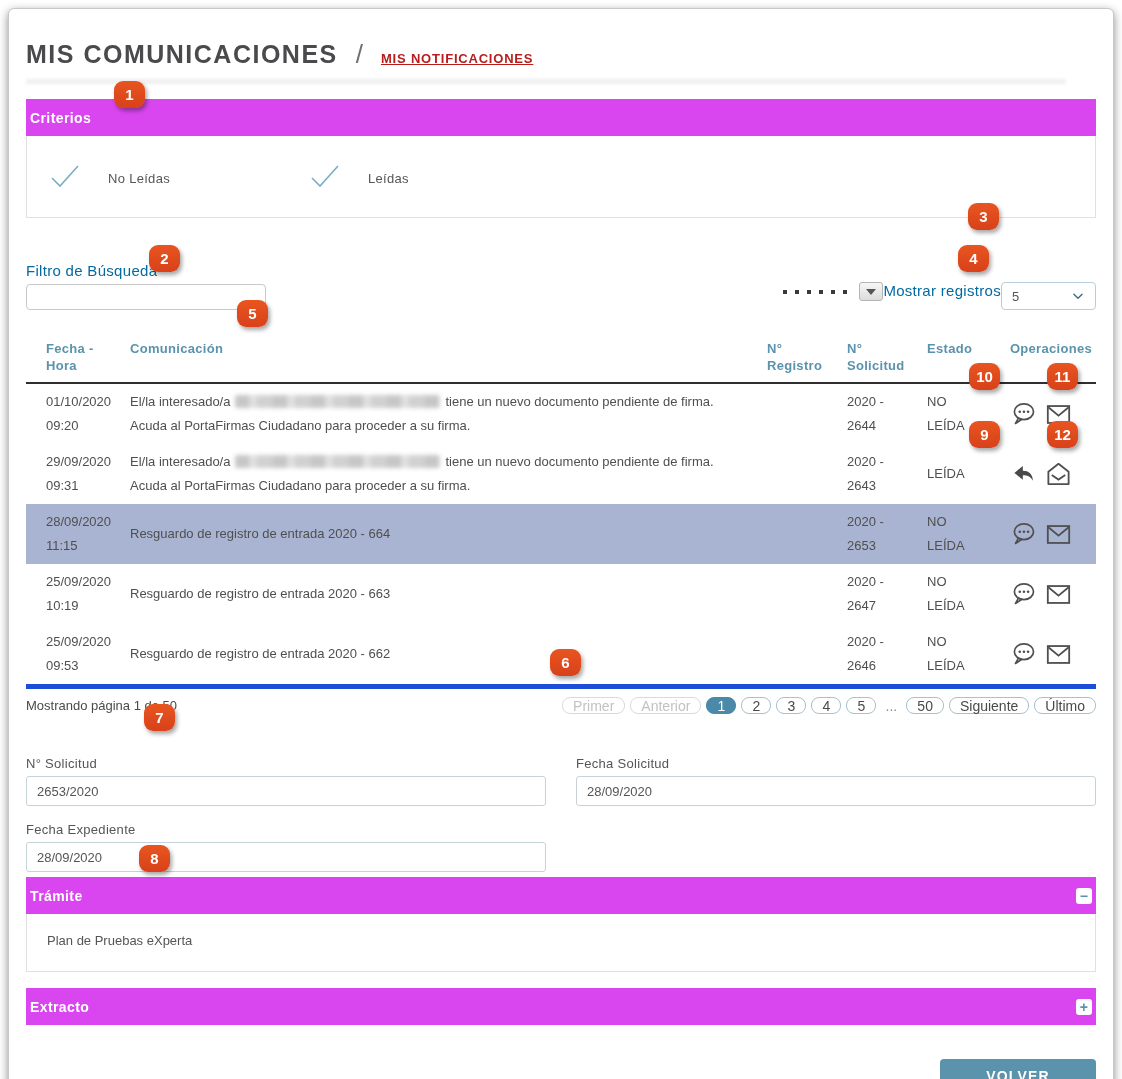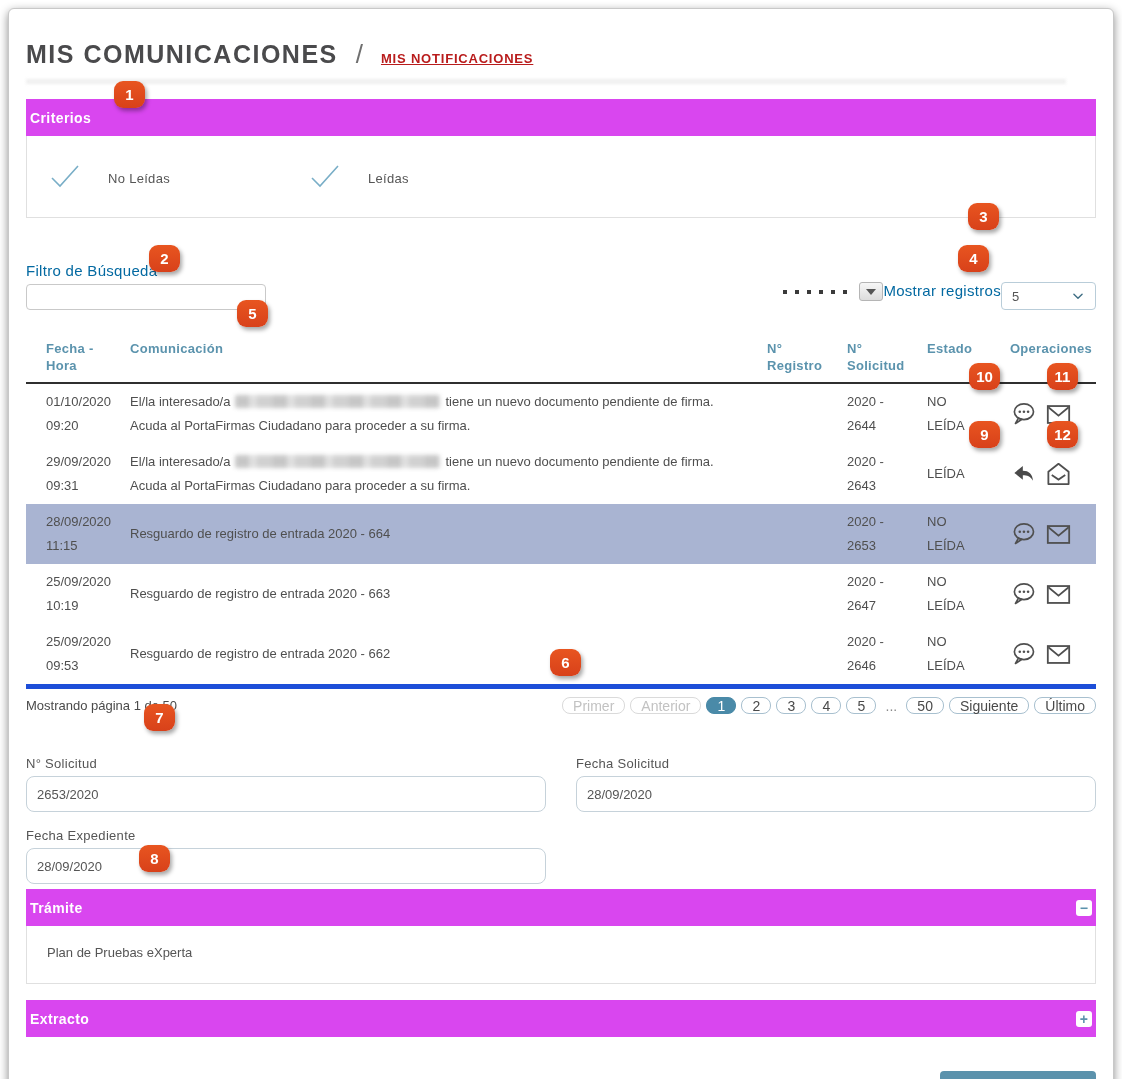--- a/index.html
+++ b/index.html
@@ -70,7 +70,7 @@
   
   .details { margin-top:42px; display:grid; grid-template-columns:1fr 1fr; column-gap:30px; row-gap:16px; }
   .dfield label { display:block; font-size:13px; color:#555; letter-spacing:.3px; margin-bottom:5px; }
-  .dfield input { width:100%; height:36px; border:1px solid #c6d2da; border-radius:8px; padding:0 10px; font-size:13px; color:#555; outline:none; }
+  .dfield input { width:100%; height:30px; border:1px solid #c6d2da; border-radius:3px; padding:0 10px; font-size:13px; color:#555; outline:none; }
   
   .section { margin-top:5px; }
   .section.extracto { margin-top:16px; }

